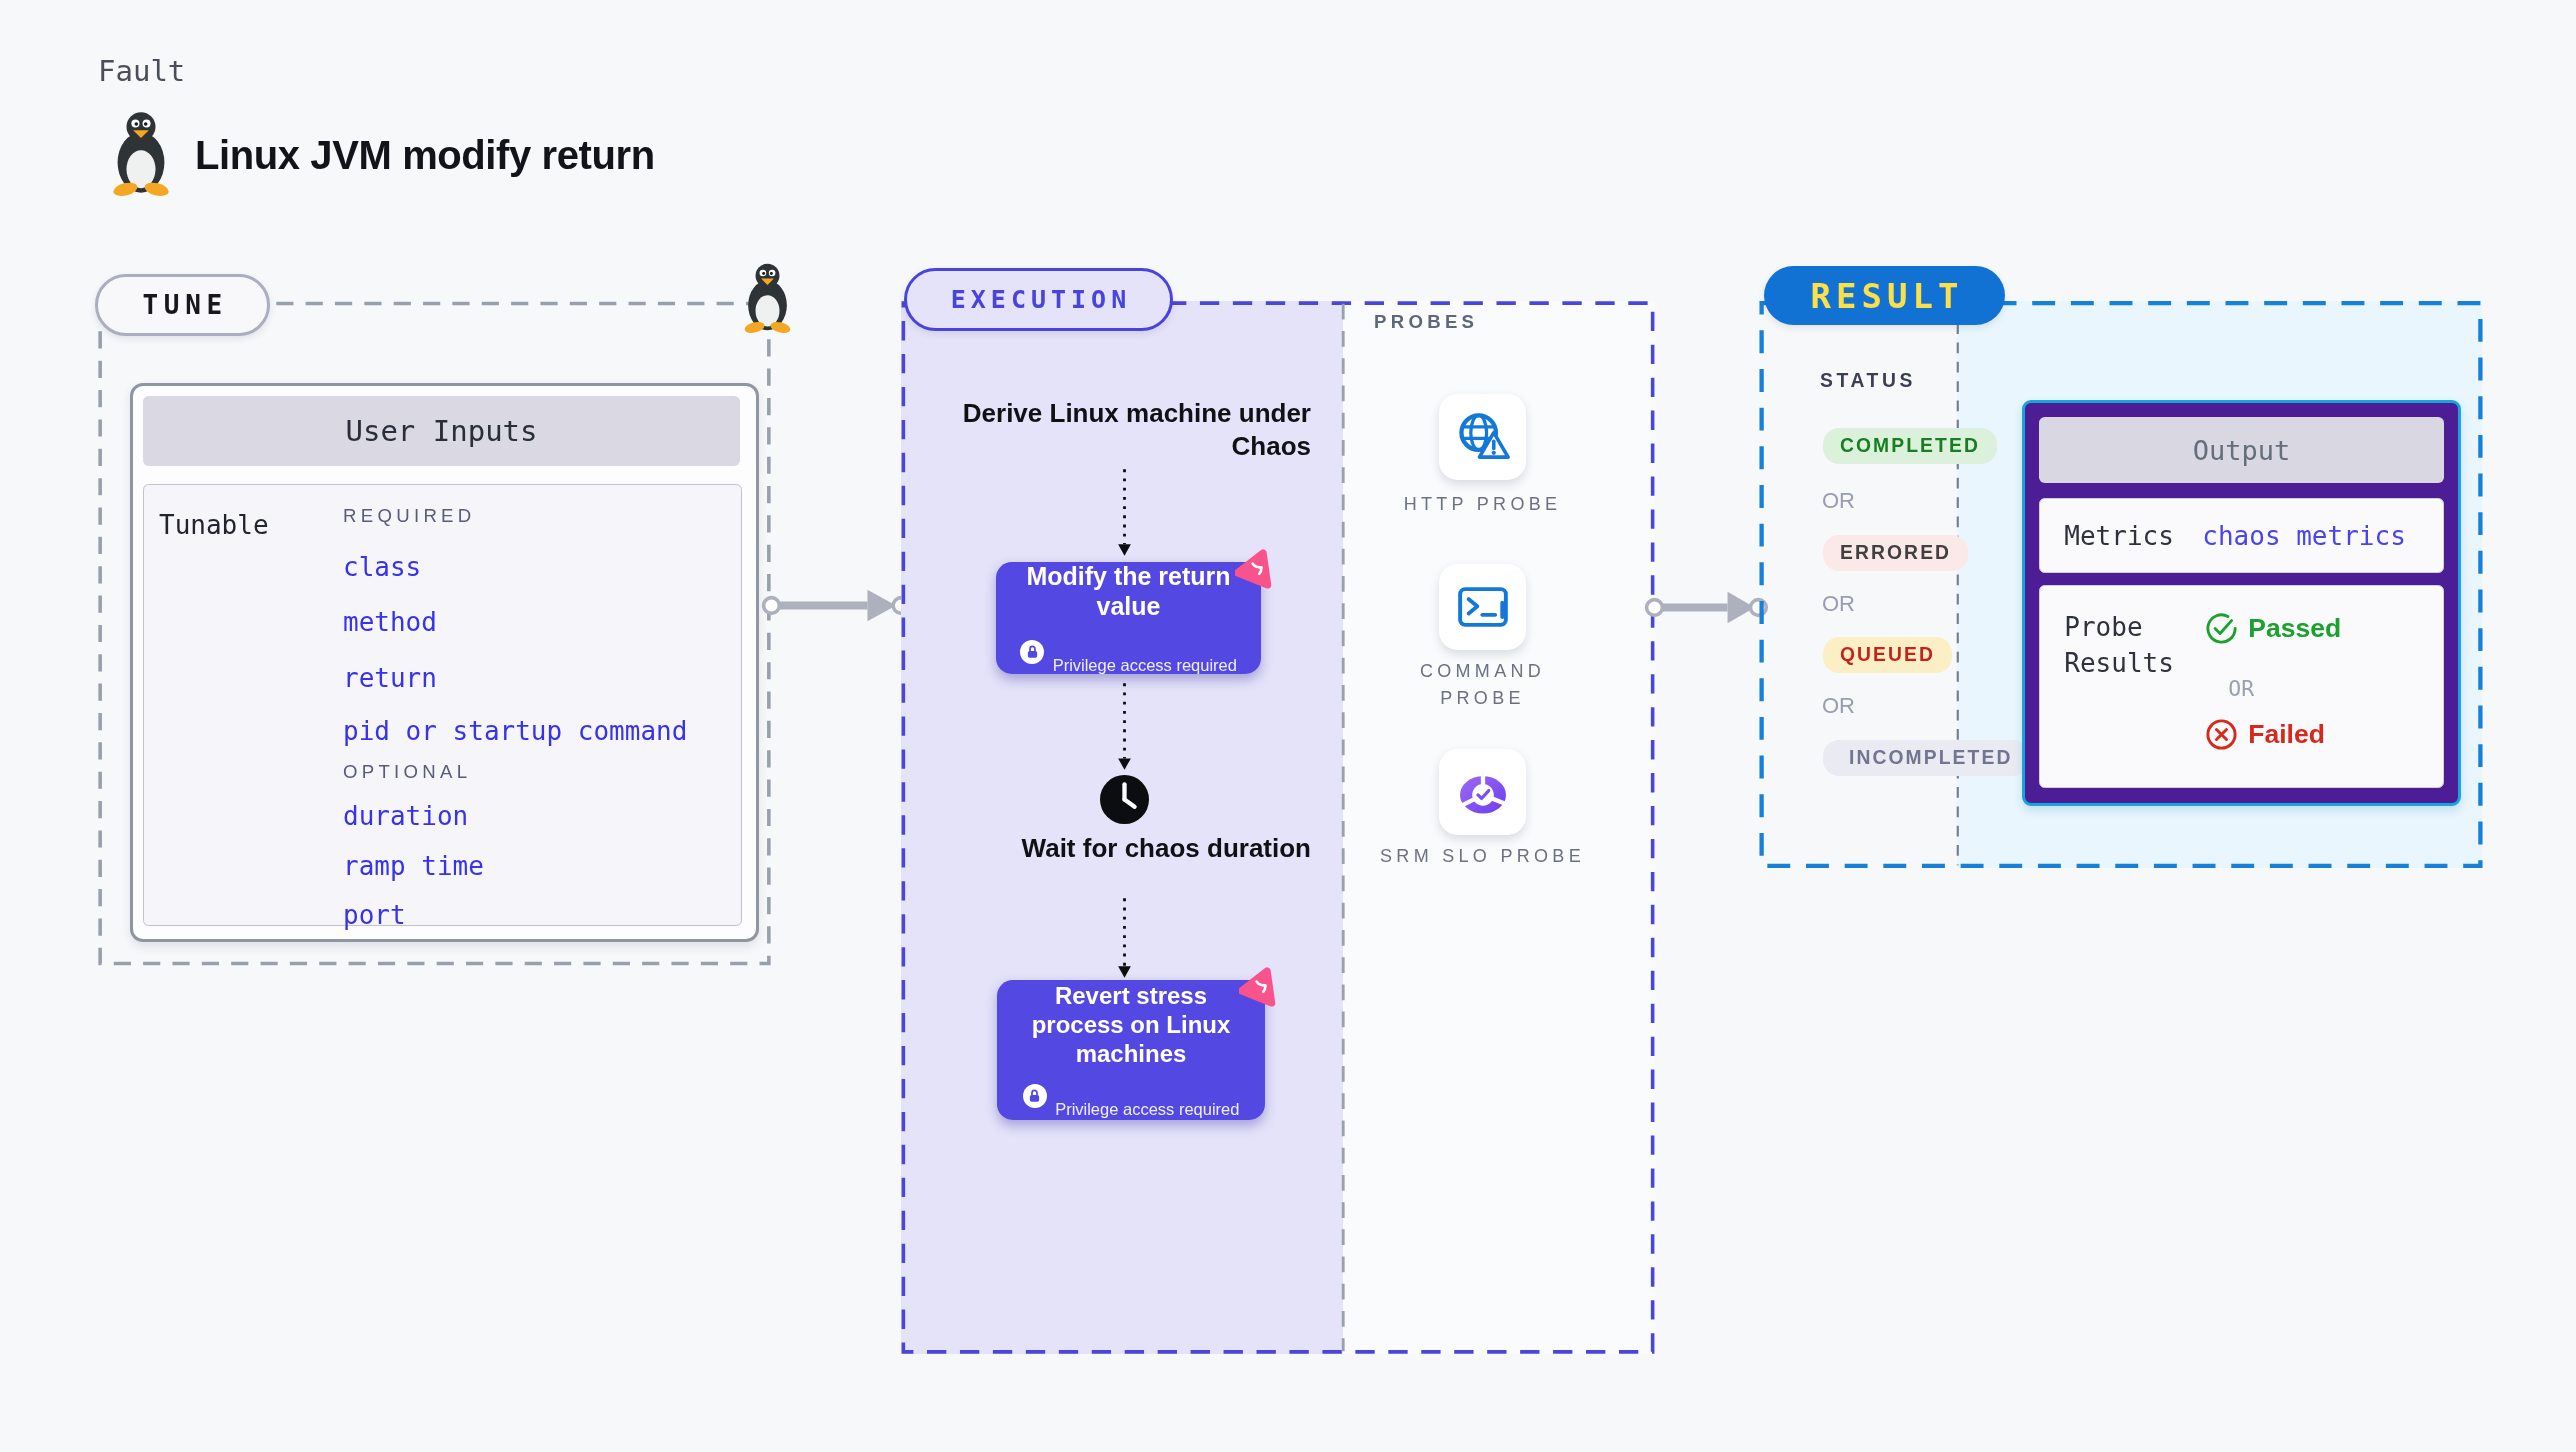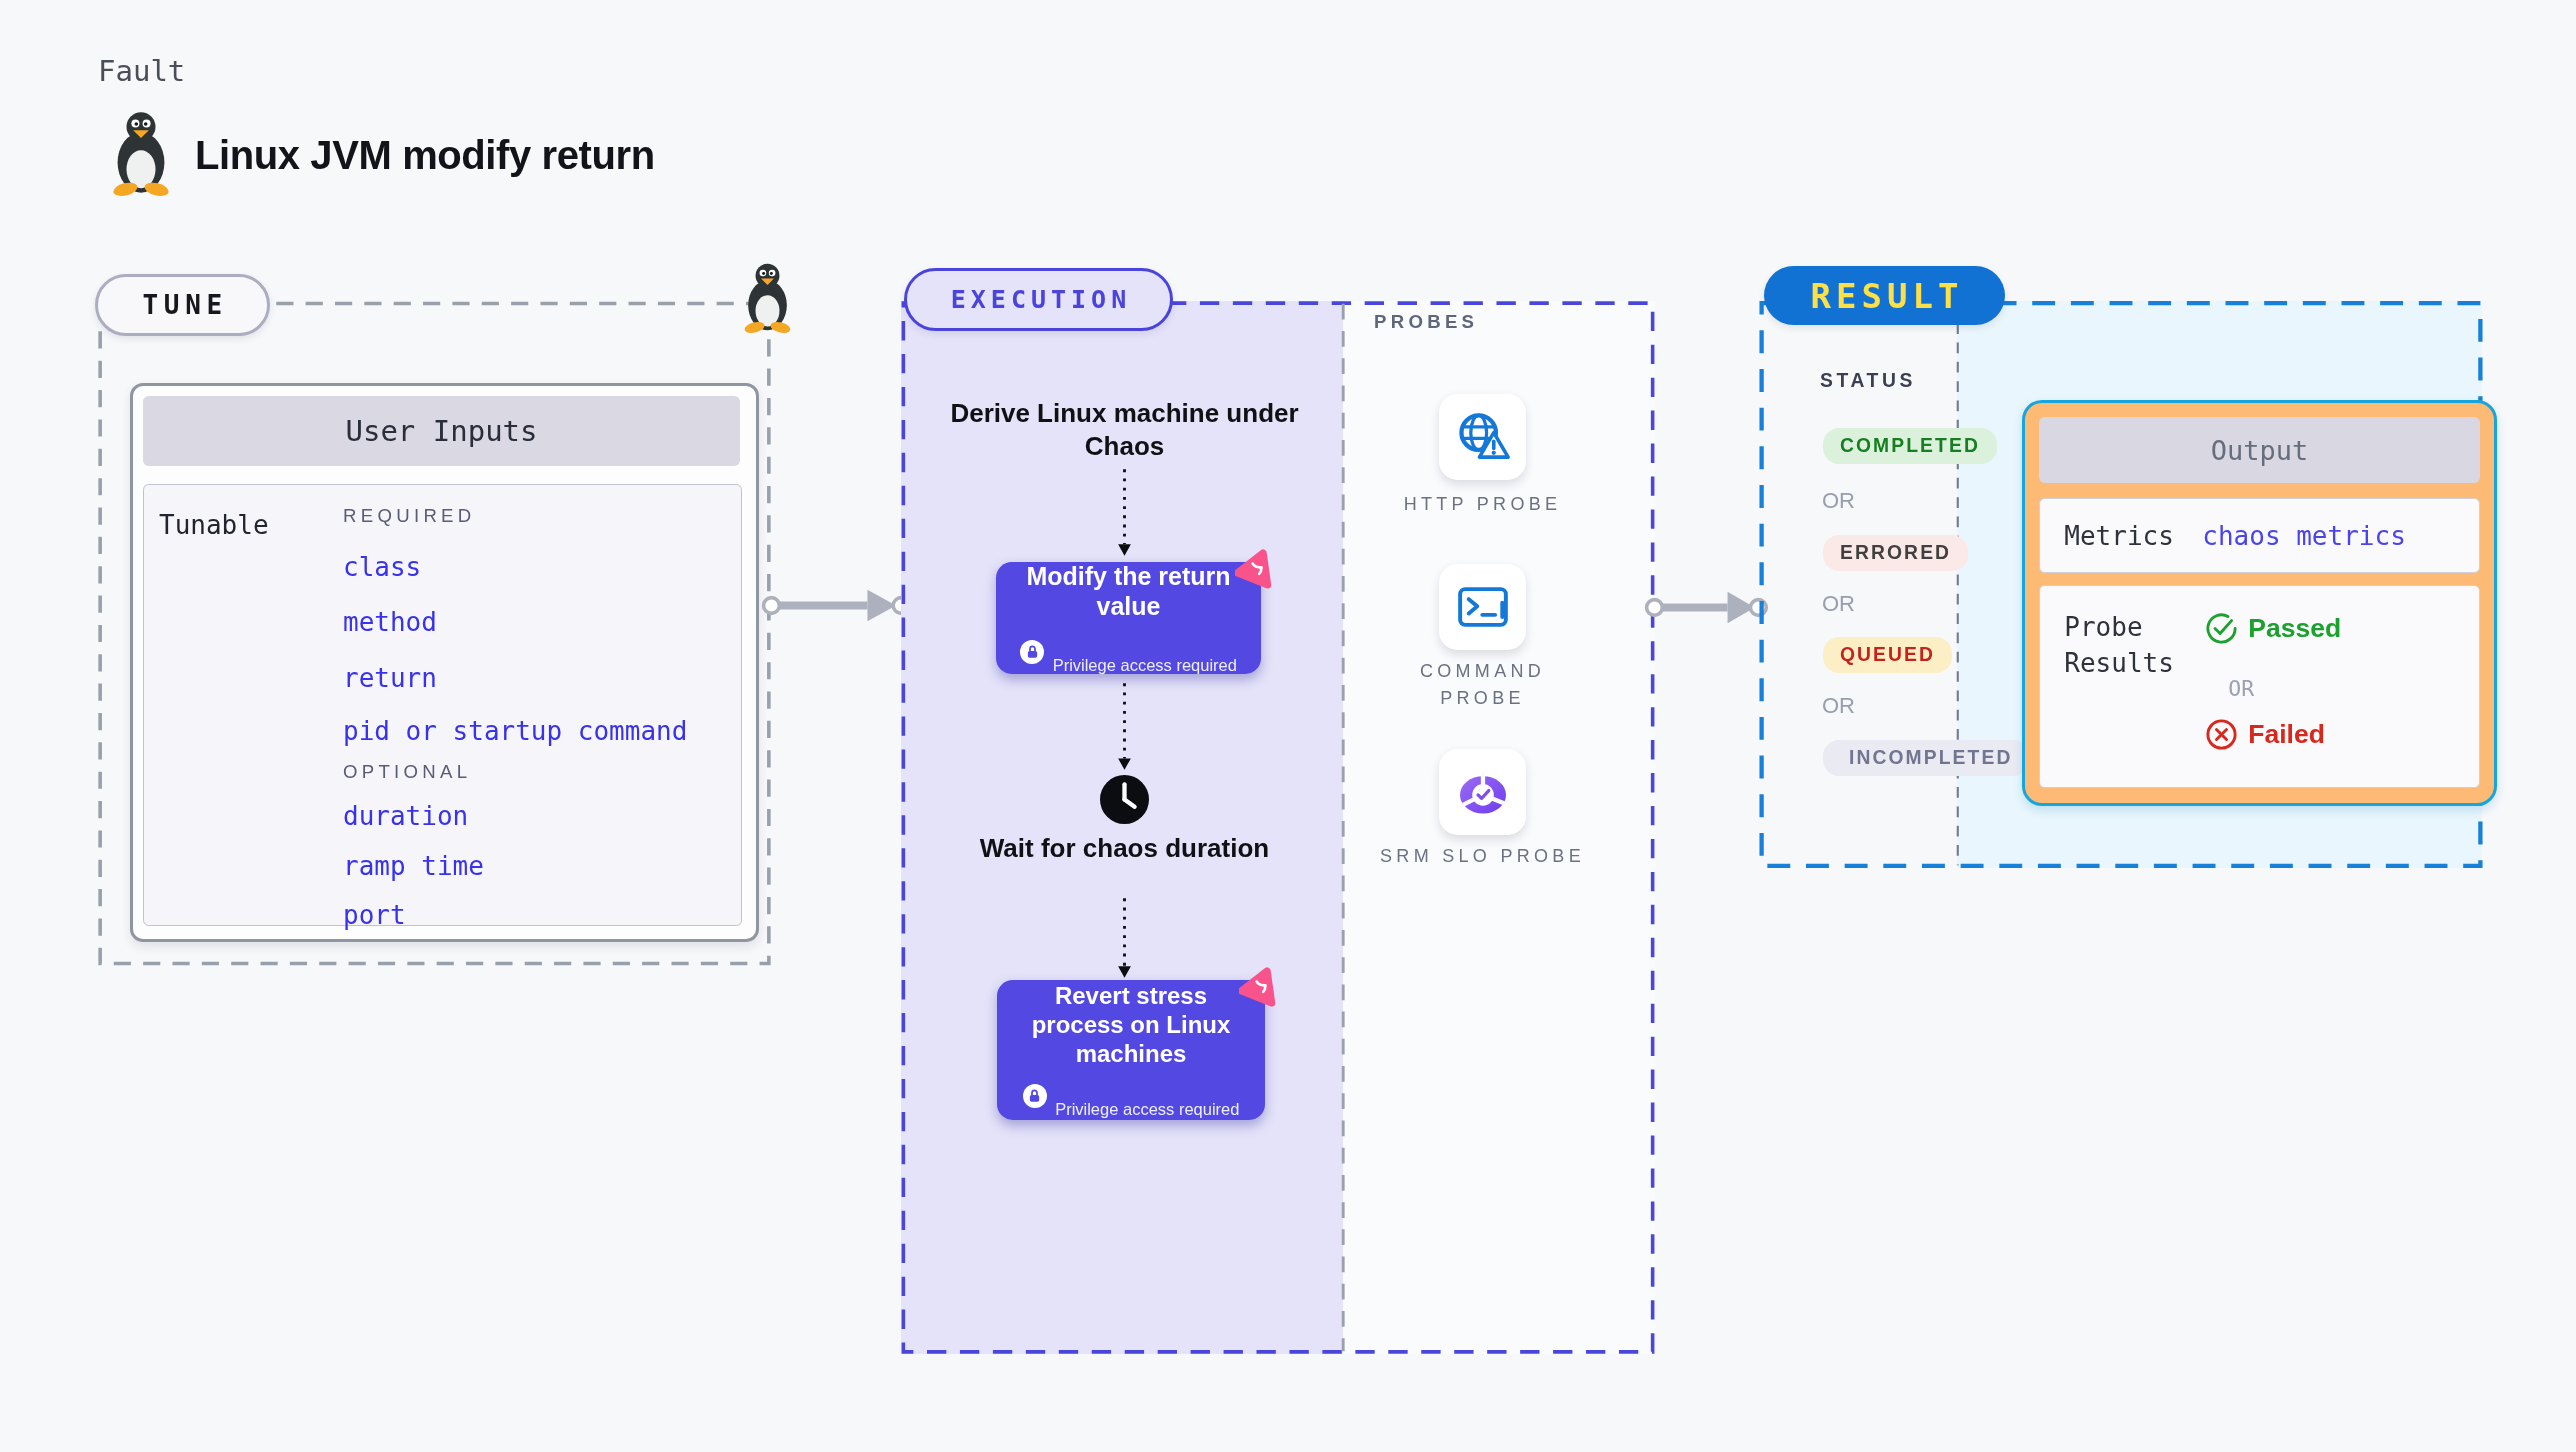--- a/index.html
+++ b/index.html
@@ -36,7 +36,7 @@
   
   .exec-fill{left:901px;top:301px;width:442px;height:1053px;background:#E4E3F9;}
   .probes-fill{left:1343px;top:301px;width:312px;height:1053px;background:#FAFBFD;}
-  .flow-text{width:373px;text-align:center;font-size:26px;line-height:33px;font-weight:bold;color:#101114;}
+  .flow-text{width:373px;text-align:right;font-size:26px;line-height:33px;font-weight:bold;color:#101114;}
   .chaos-box{background:#5349E2;border-radius:15.8px;box-shadow:0 5.7px 11.5px rgba(52,46,160,0.35);
              display:flex;flex-direction:column;align-items:center;justify-content:center;}
   .chaos-box-title{color:#FFFFFF;font-weight:bold;font-size:25px;line-height:30px;text-align:center;padding:0 18.6px;}

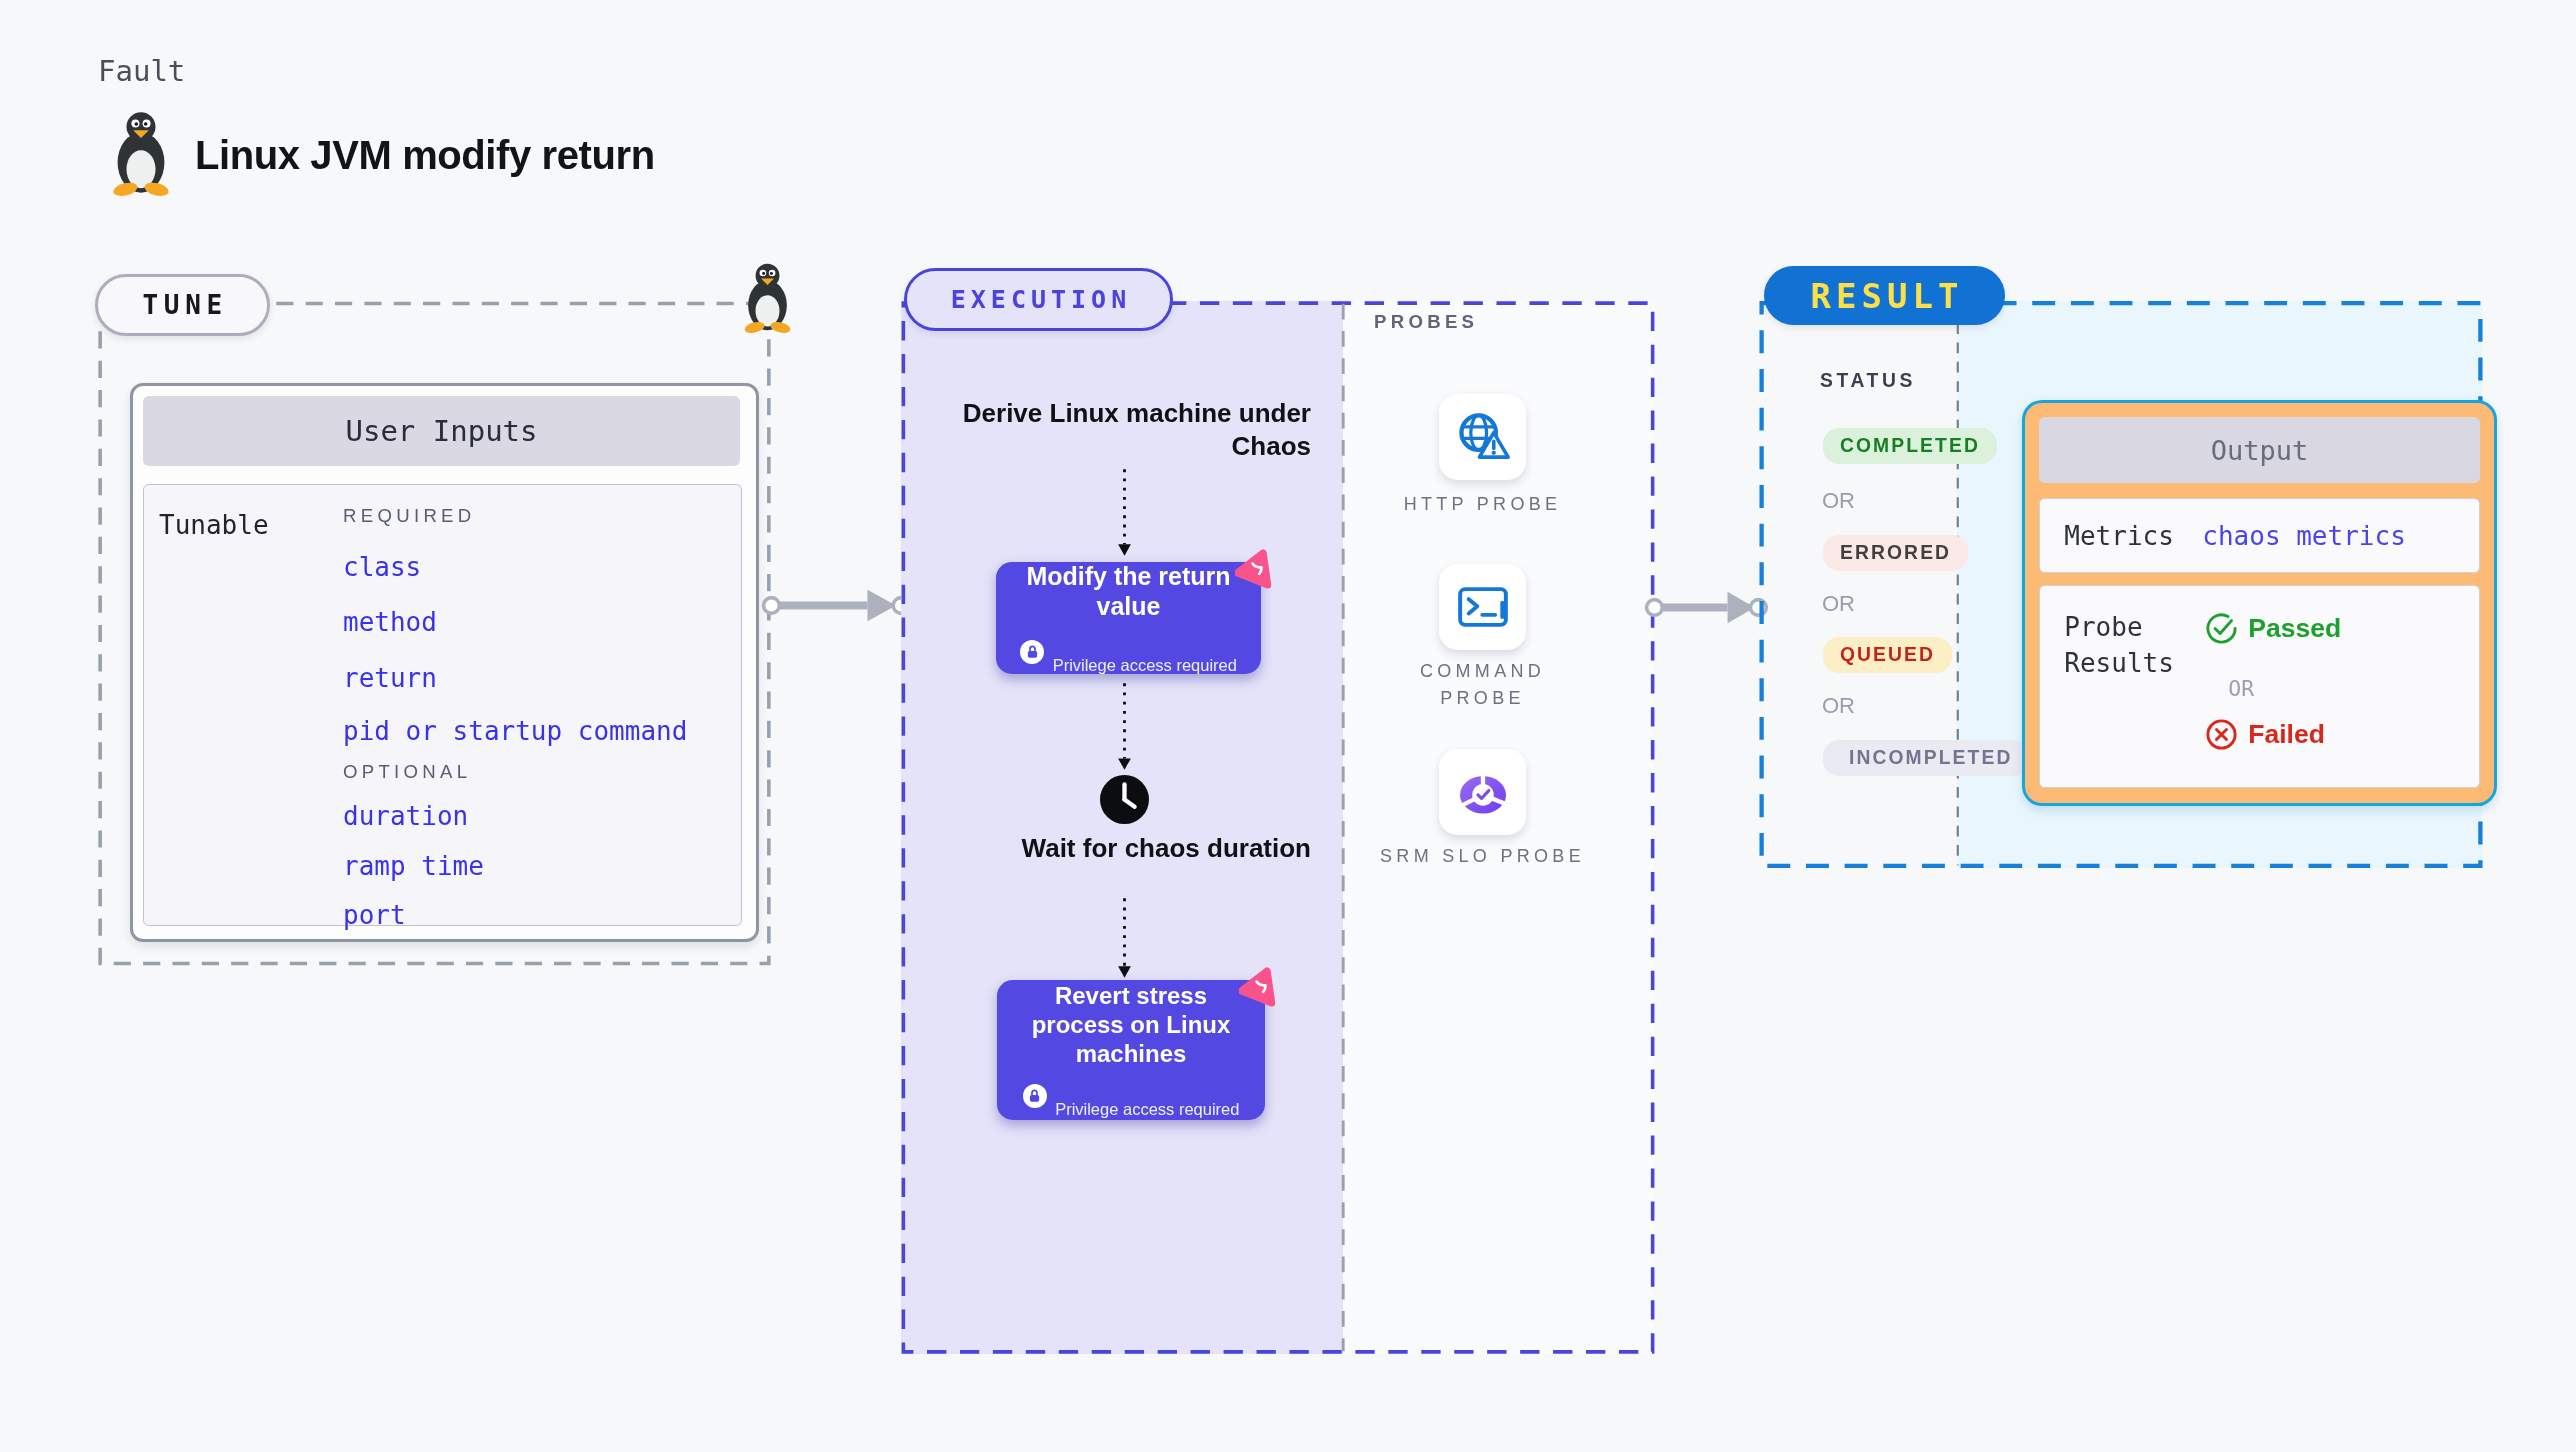--- a/index.html
+++ b/index.html
@@ -61,8 +61,8 @@
   .badge-incompleted{top:740px;background:#EAEAF2;color:#717590;padding-left:26px;}
   .or-label{position:absolute;left:1822px;font-size:22px;color:#989DB0;}
 
-  .output-box{left:2022px;top:400px;width:433px;height:400px;background:#fdba74;border:3.6px solid #17A5DE;
-              border-radius:20px;box-shadow:0 4.3px 10px rgba(23,125,200,0.18);padding-left:36px;}
+  .output-box{left:2022px;top:400px;width:433px;height:400px;background:#4c1d95;border:3.6px solid #17A5DE;
+              border-radius:9px;box-shadow:0 4.3px 10px rgba(23,125,200,0.18);}
   .output-header{position:absolute;left:14.3px;top:14.3px;right:14.3px;height:66px;background:#D8D7E2;border-radius:5.7px;
                  display:flex;align-items:center;justify-content:center;font-size:27px;color:#666D7C;}
   .output-row{position:absolute;left:14.3px;right:14.3px;background:#FAFAFC;border:1.4px solid #CDD0DA;border-radius:5.7px;}

